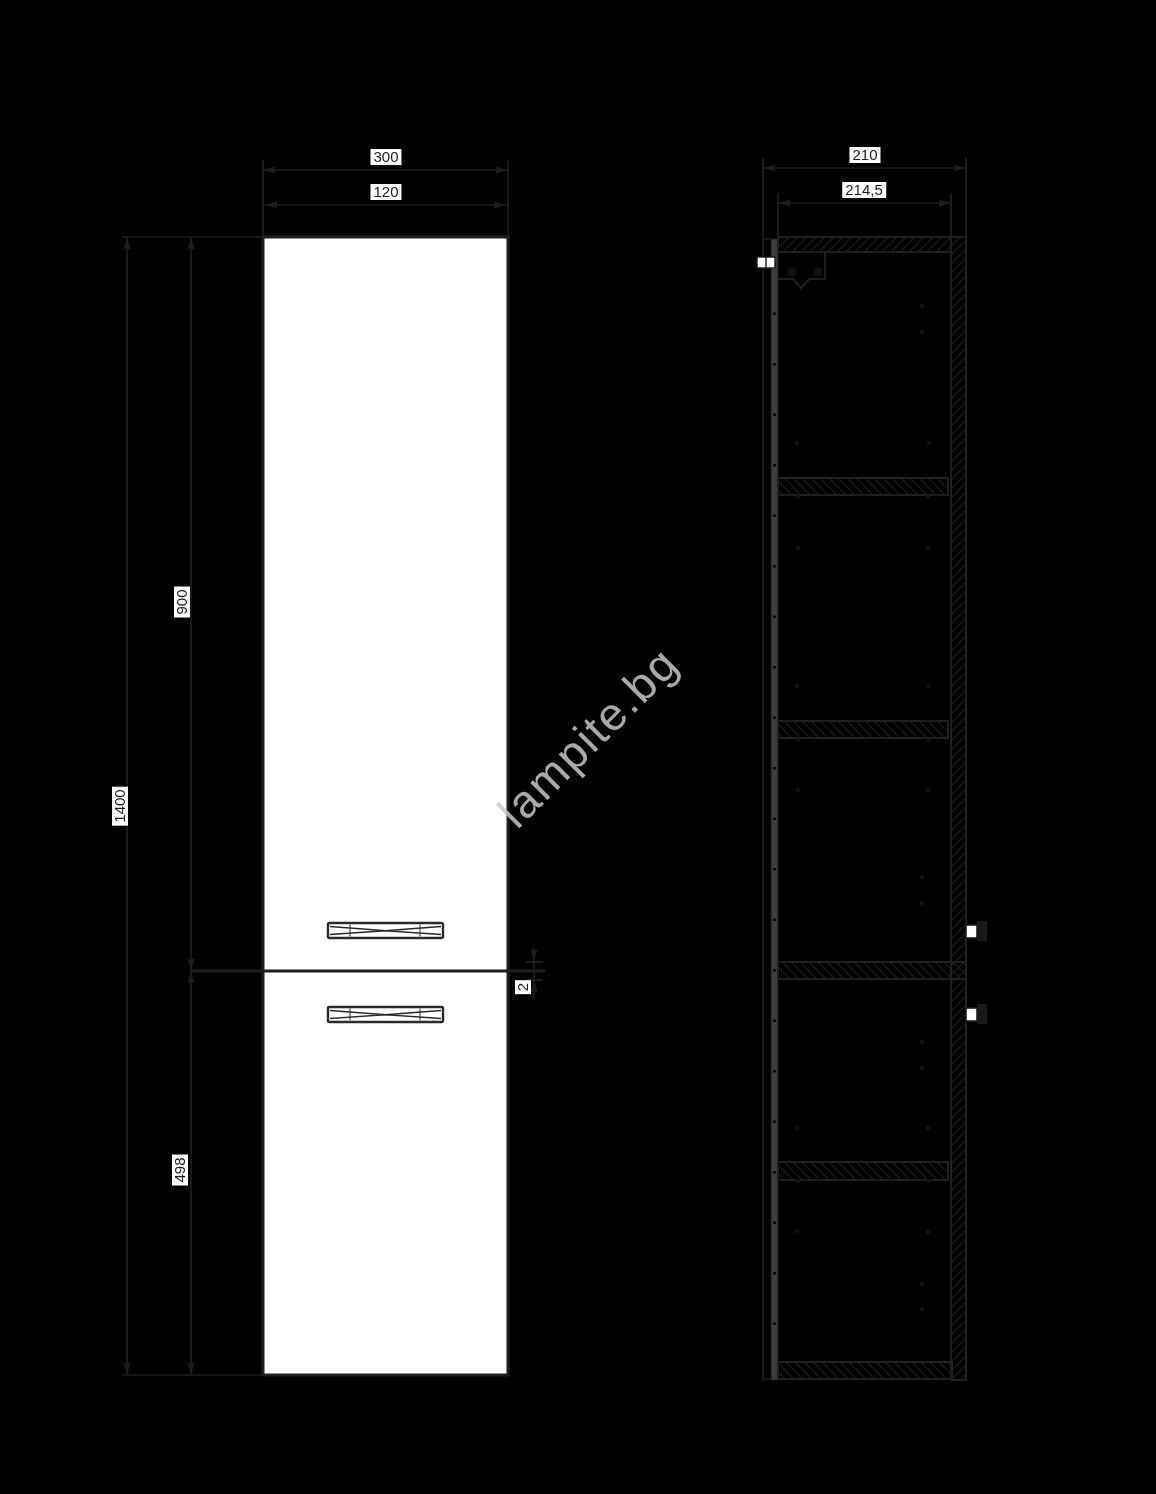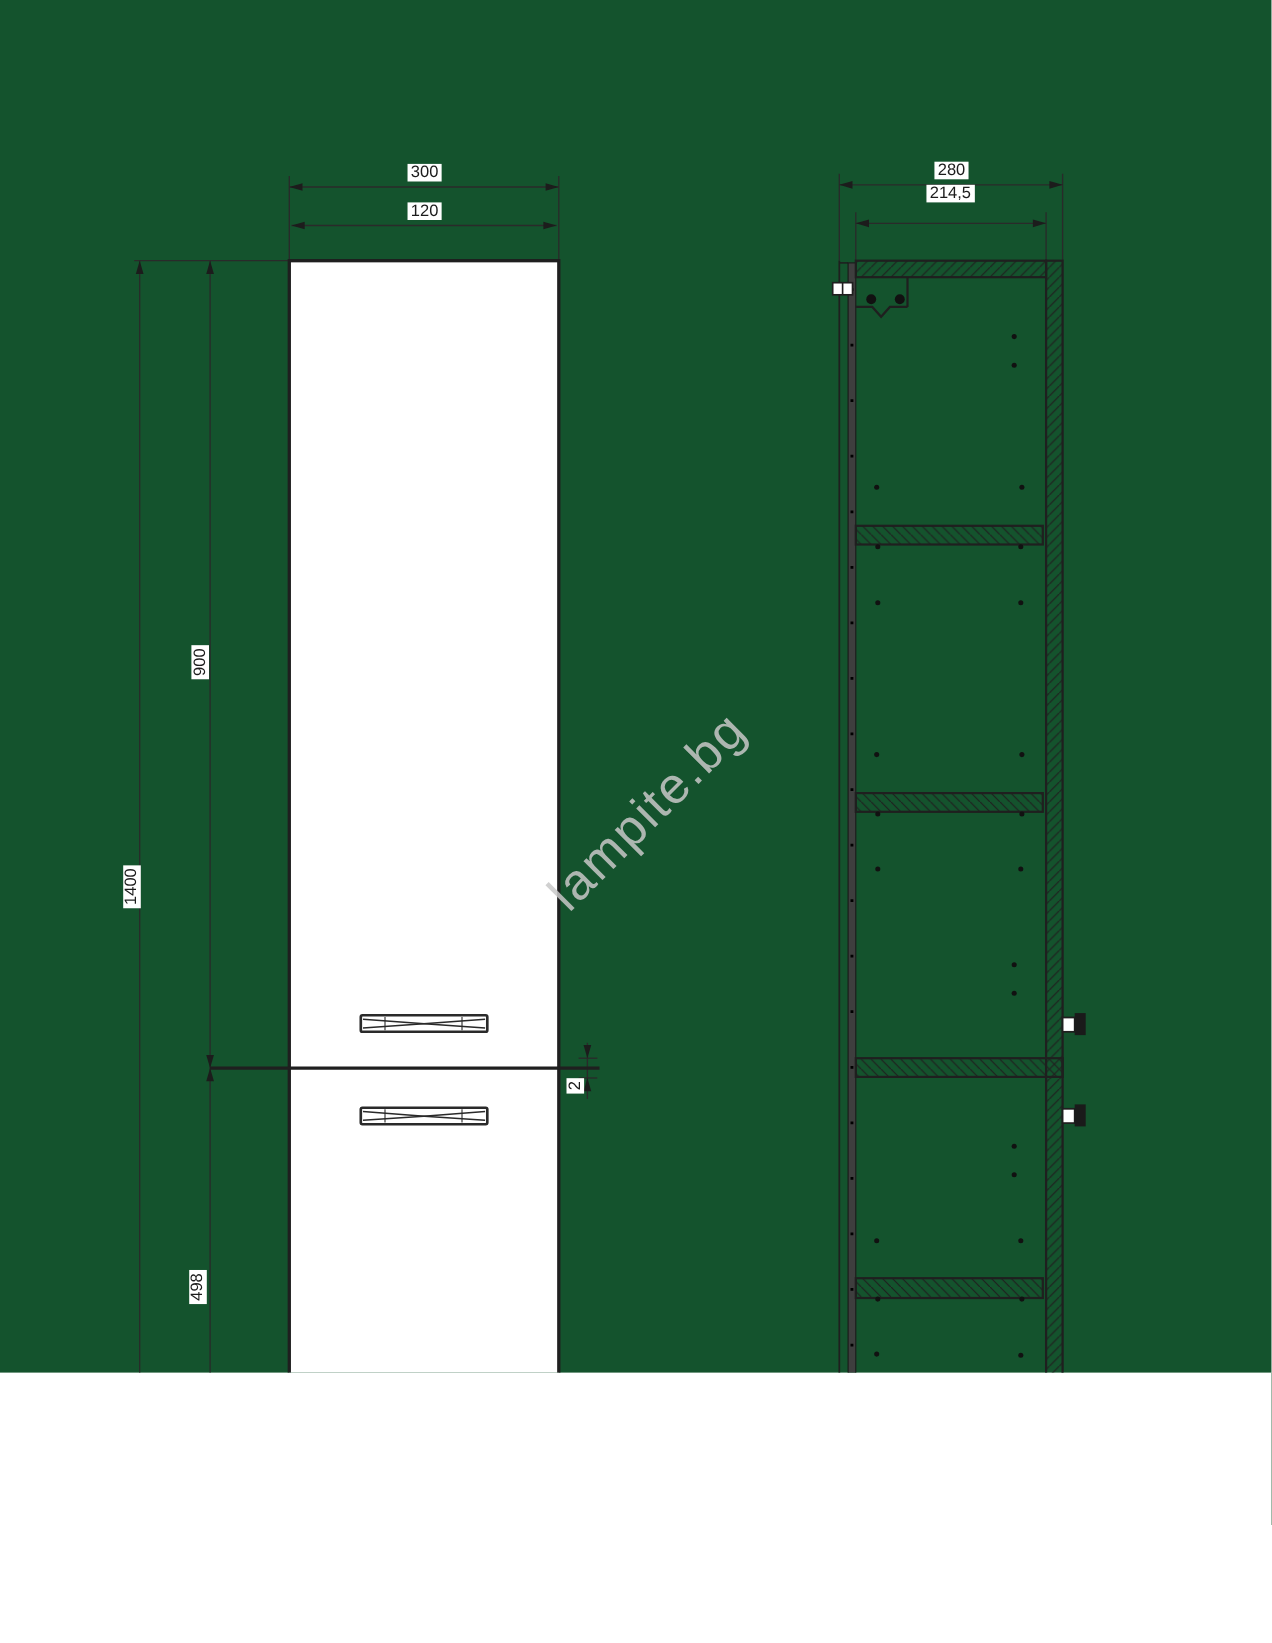--- a/index.html
+++ b/index.html
@@ -5,8 +5,8 @@
   html,body{margin:0;padding:0;background:#ffffff;}
   .canvas{
     position:relative;
-    width:1156px;height:1248px;
-    background:#14532d;
+    width:1156px;height:1494px;
+    background:#000000;
     font-family:"Liberation Sans", sans-serif;
     overflow:hidden;
   }

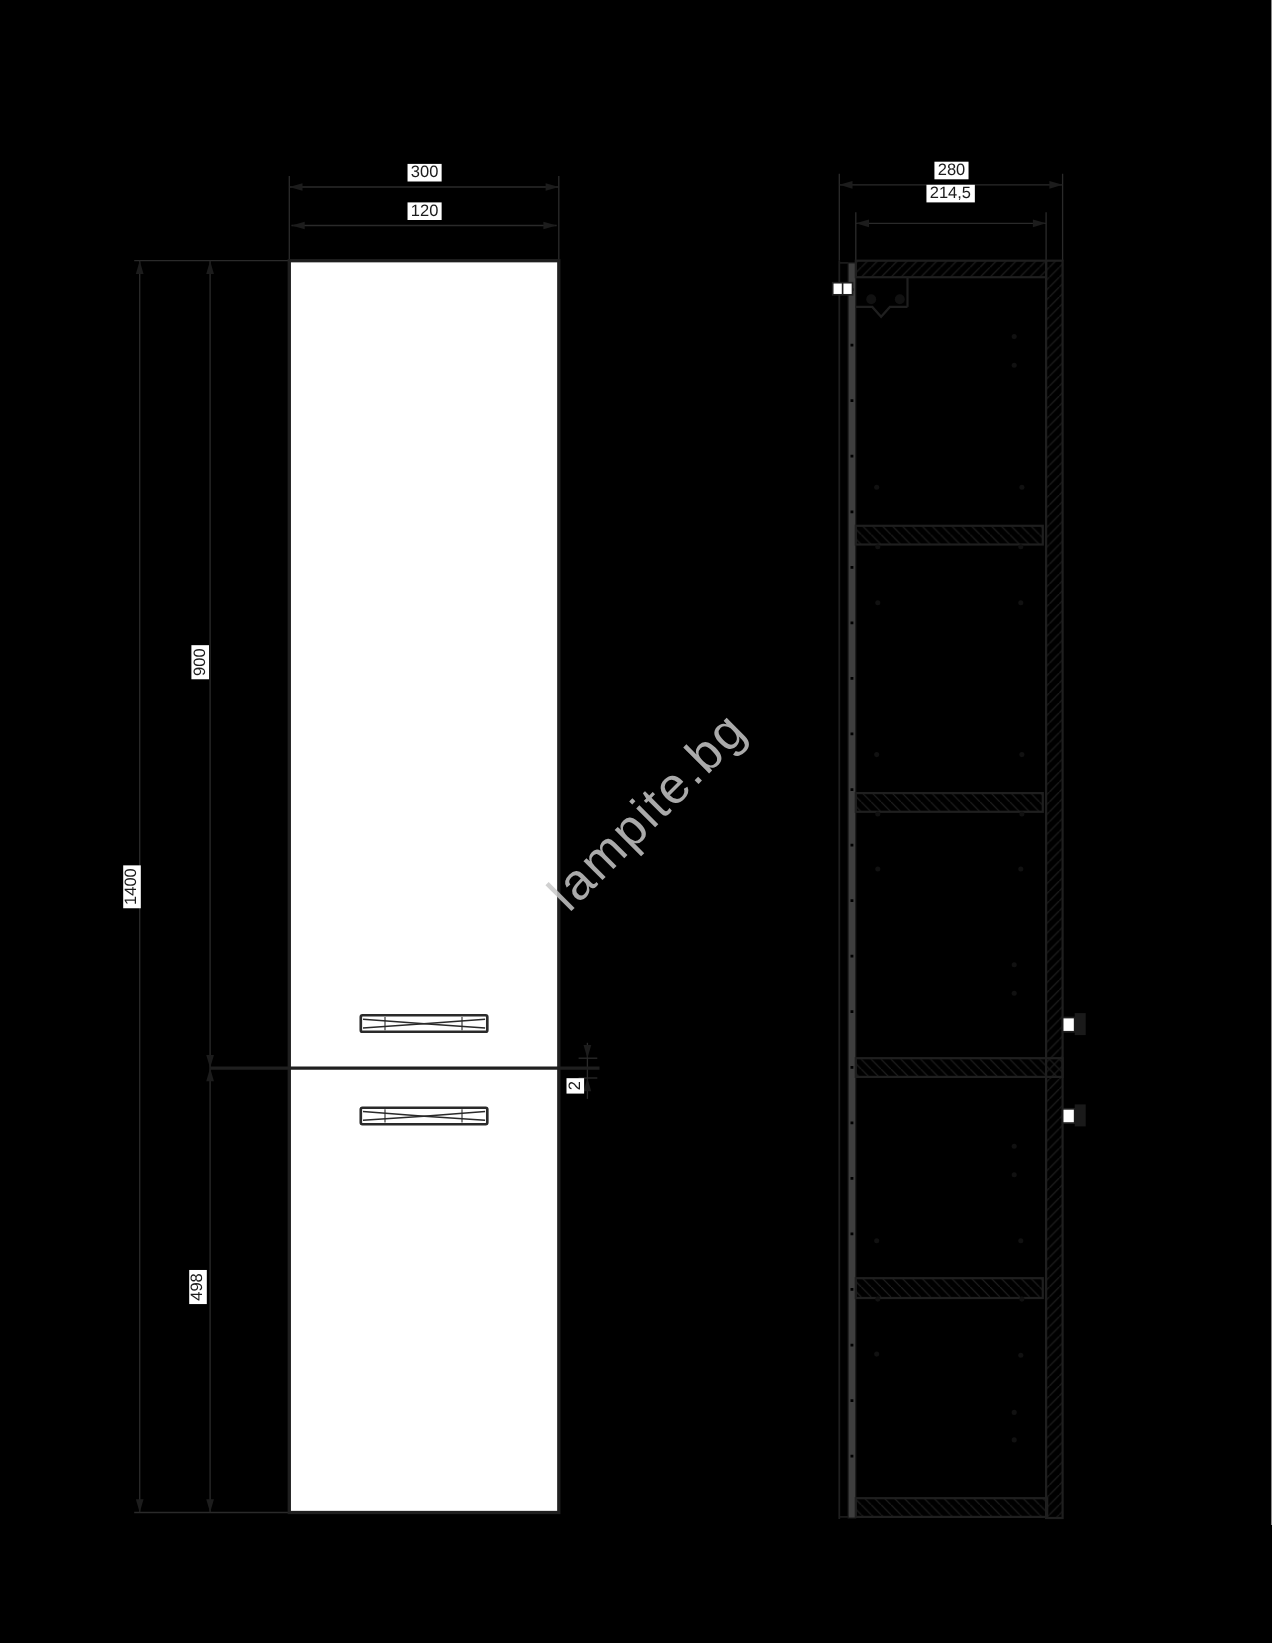--- a/index.html
+++ b/index.html
@@ -196,7 +196,7 @@
   <span class="dim v" style="left:182px;top:602px">900</span>
   <span class="dim v" style="left:180px;top:1170px">498</span>
   <span class="dim v" style="left:523px;top:987px">2</span>
-  <span class="dim" style="left:865px;top:155px">280</span>
+  <span class="dim" style="left:865px;top:155px">210</span>
   <span class="dim" style="left:864px;top:176px">214,5</span>
 
   <span class="watermark" style="left:588px;top:737px">lampite.bg</span>

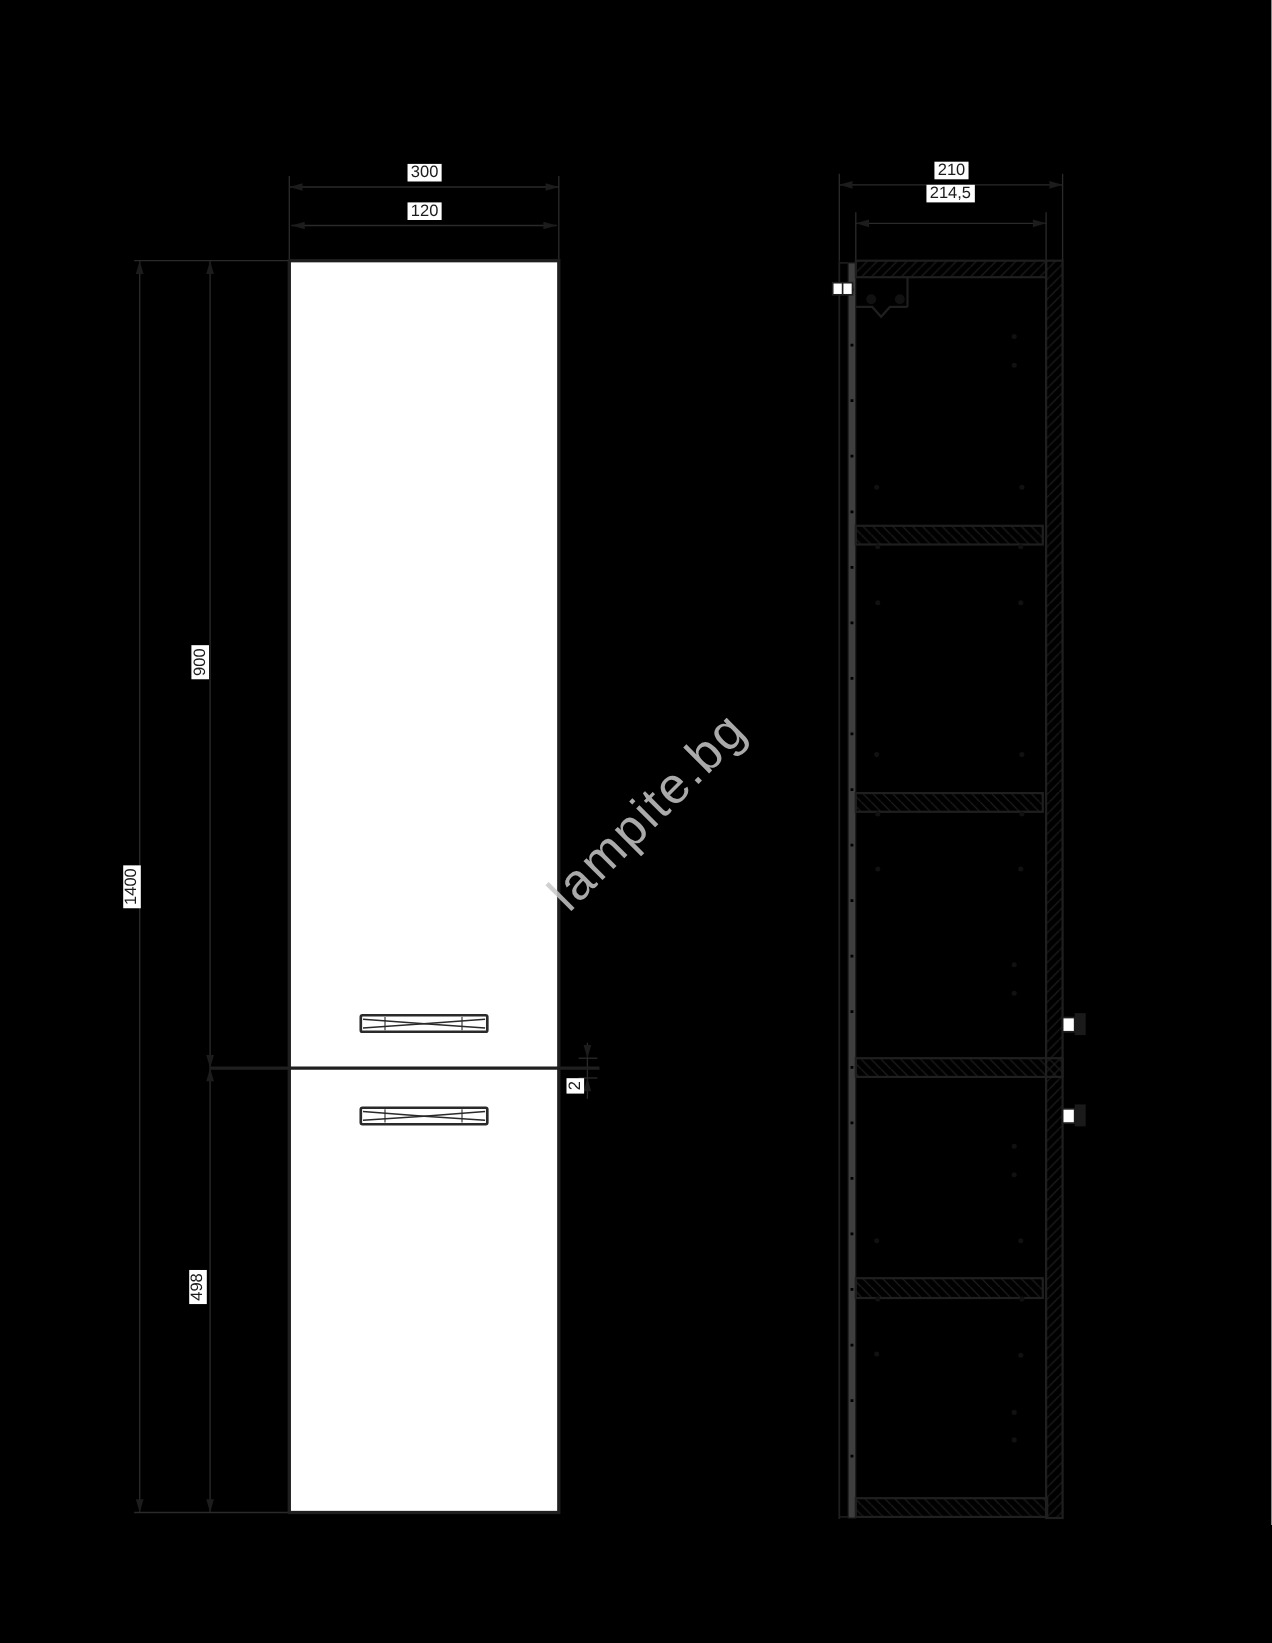--- a/index.html
+++ b/index.html
@@ -197,7 +197,7 @@
   <span class="dim v" style="left:180px;top:1170px">498</span>
   <span class="dim v" style="left:523px;top:987px">2</span>
   <span class="dim" style="left:865px;top:155px">210</span>
-  <span class="dim" style="left:864px;top:176px">214,5</span>
+  <span class="dim" style="left:864px;top:190px">214,5</span>
 
   <span class="watermark" style="left:588px;top:737px">lampite.bg</span>
 

